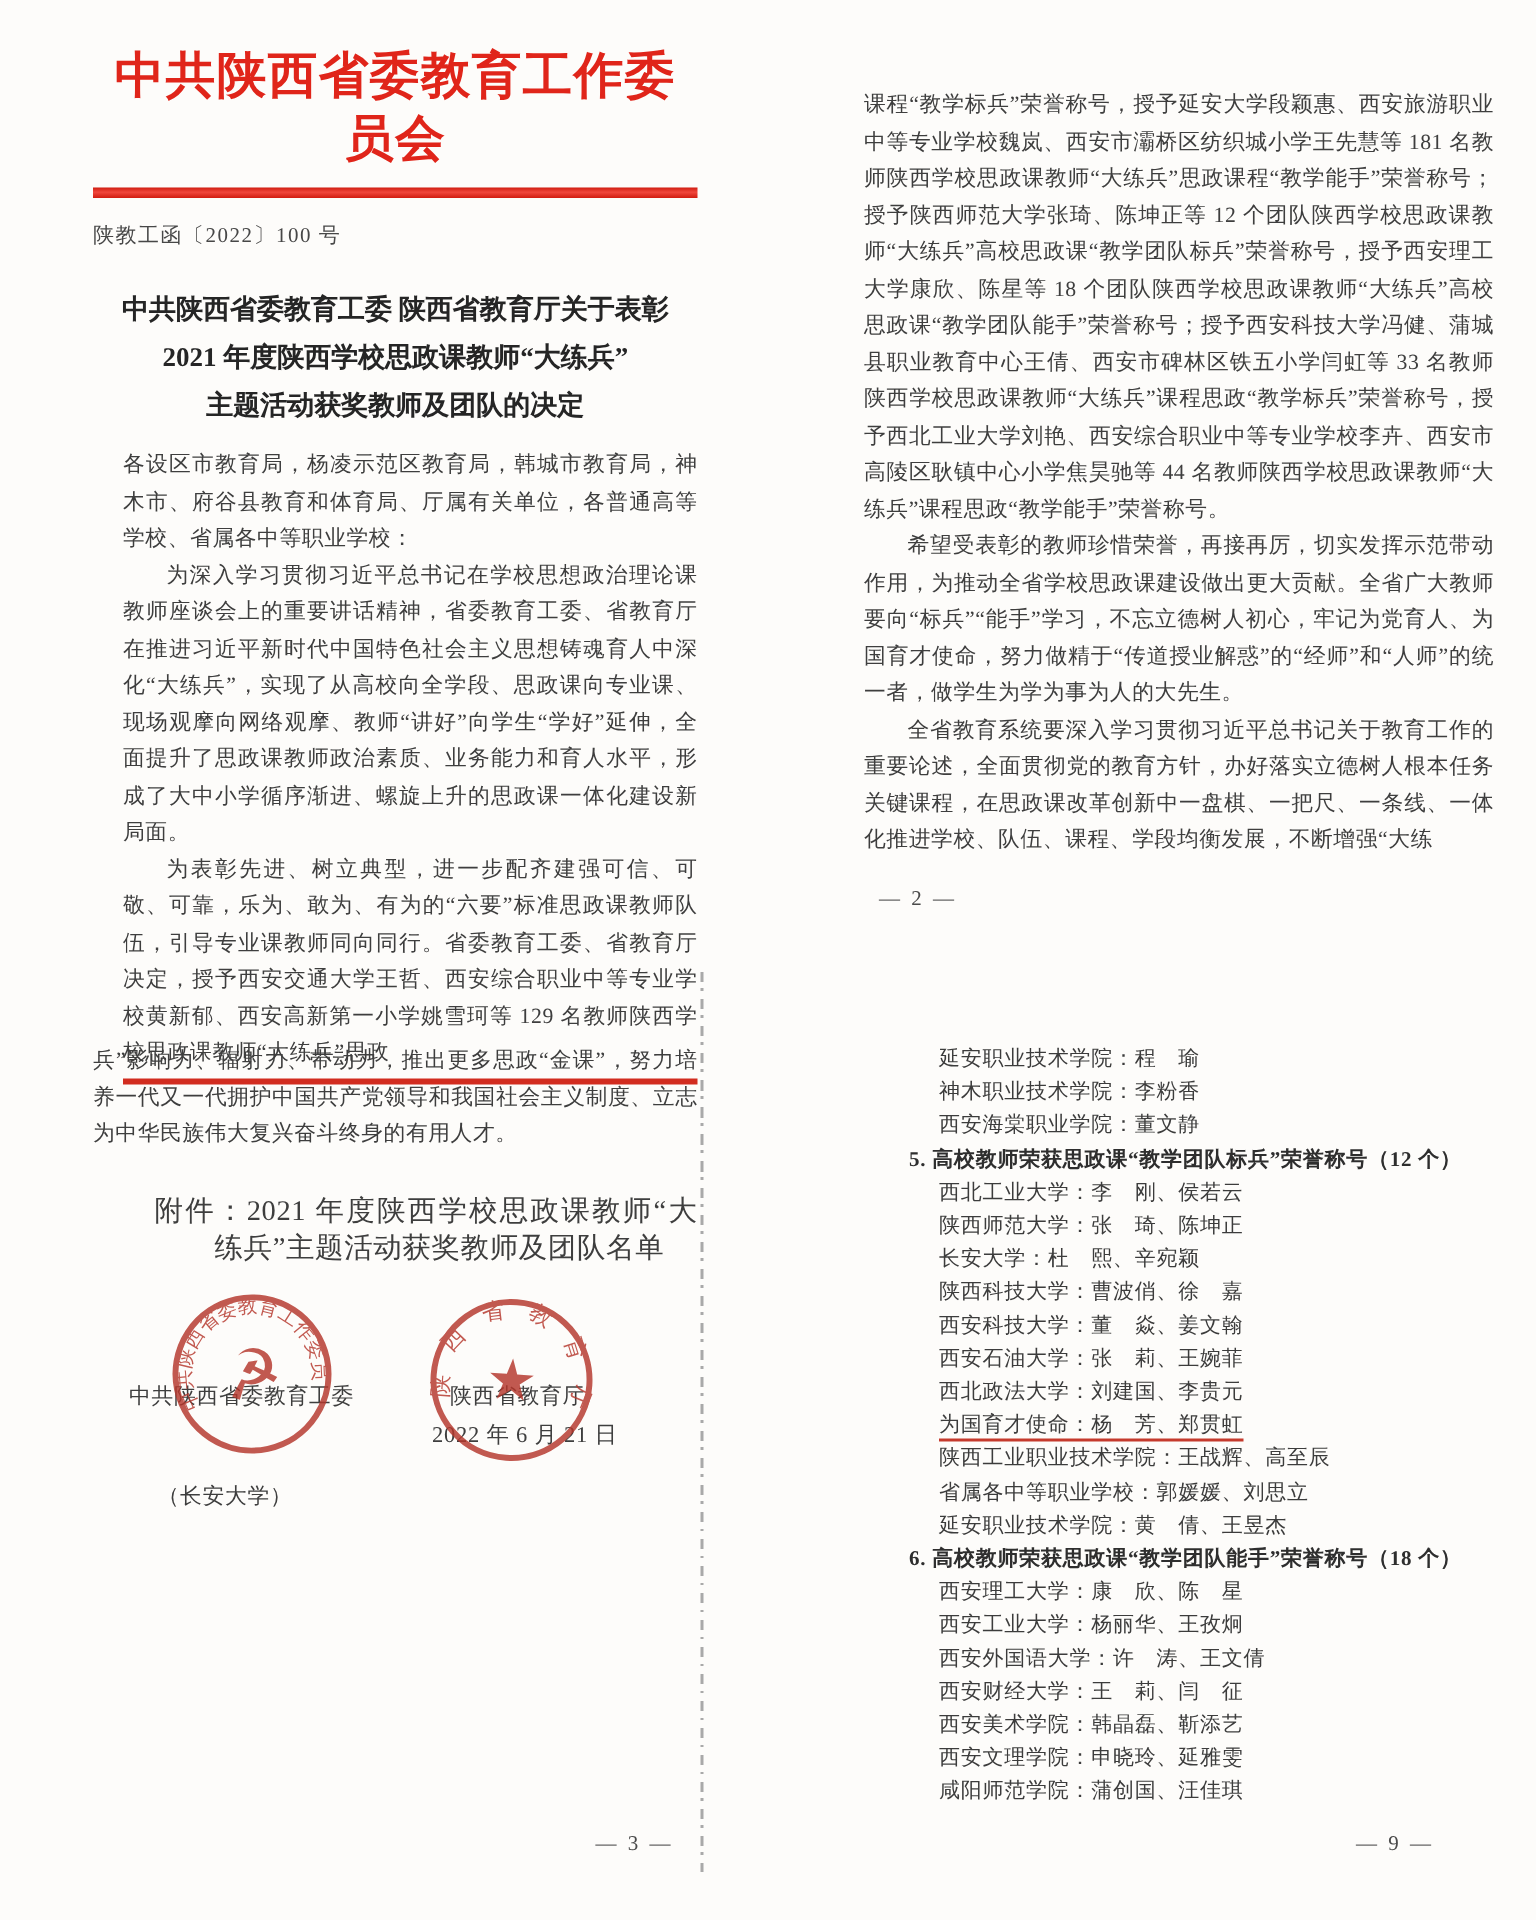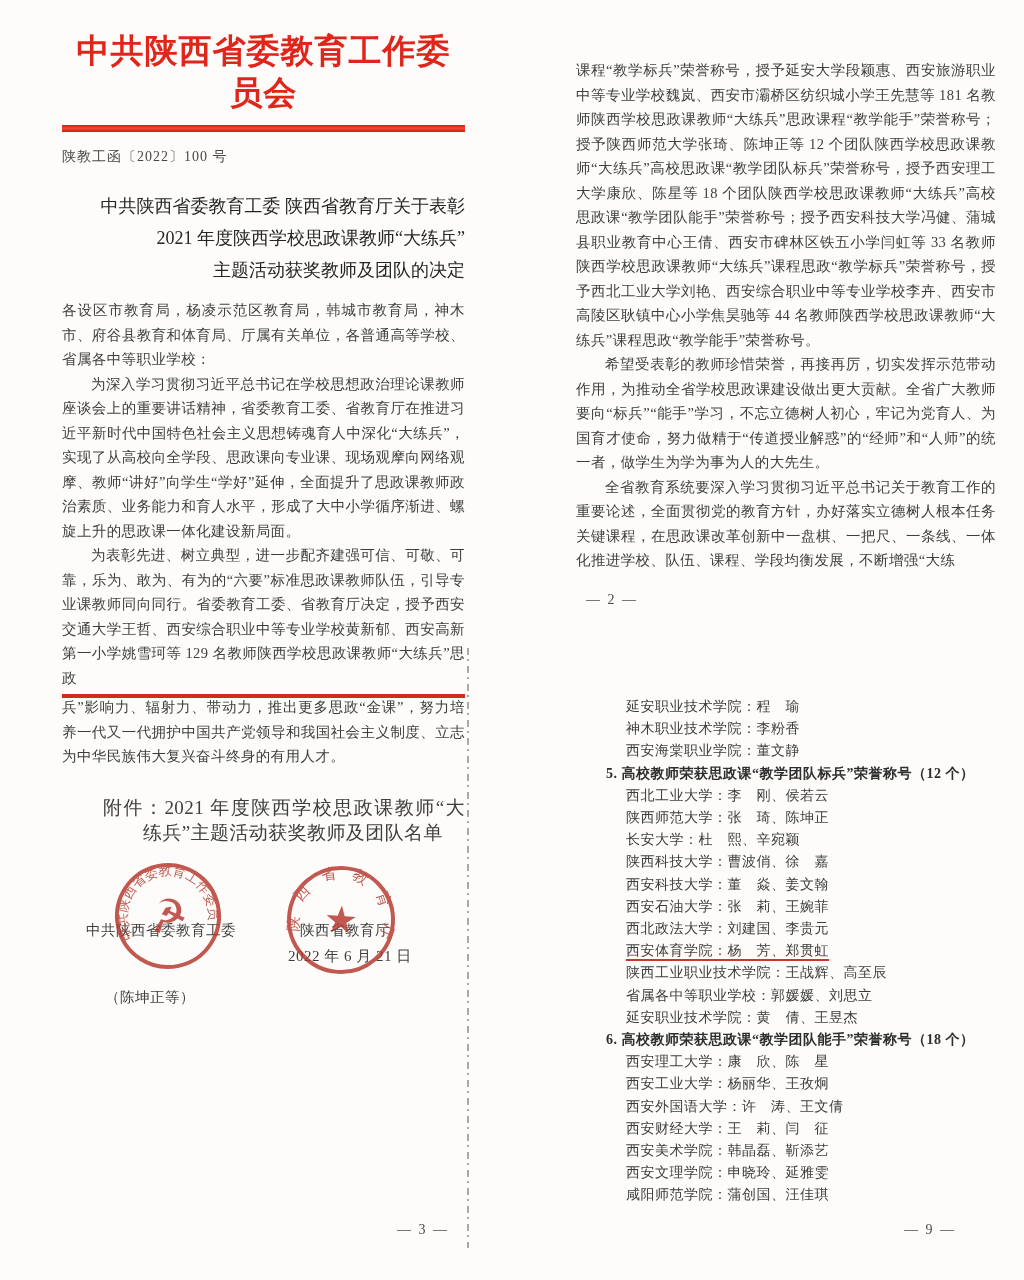--- a/index.html
+++ b/index.html
@@ -18,7 +18,7 @@
   }
   .red-rule{height:7px;background:linear-gradient(#d01c10,#f0473c 45%,#d01c10);margin-top:11px;}
   .doc-num{margin-top:16px;text-align:left;font-size:14px;color:#474747;letter-spacing:1px;}
-  .doc-title{margin-top:24px;text-align:right;font-size:18px;font-weight:400;color:#252525;line-height:32px;}
+  .doc-title{margin-top:24px;text-align:center;font-size:18px;font-weight:700;color:#252525;line-height:32px;}
   .body-par{margin:0;font-size:14.5px;line-height:24.5px;text-align:justify;letter-spacing:0.4px;}
   .indent{text-indent:2em;}
   #page1 .body-block{margin-top:12px;}

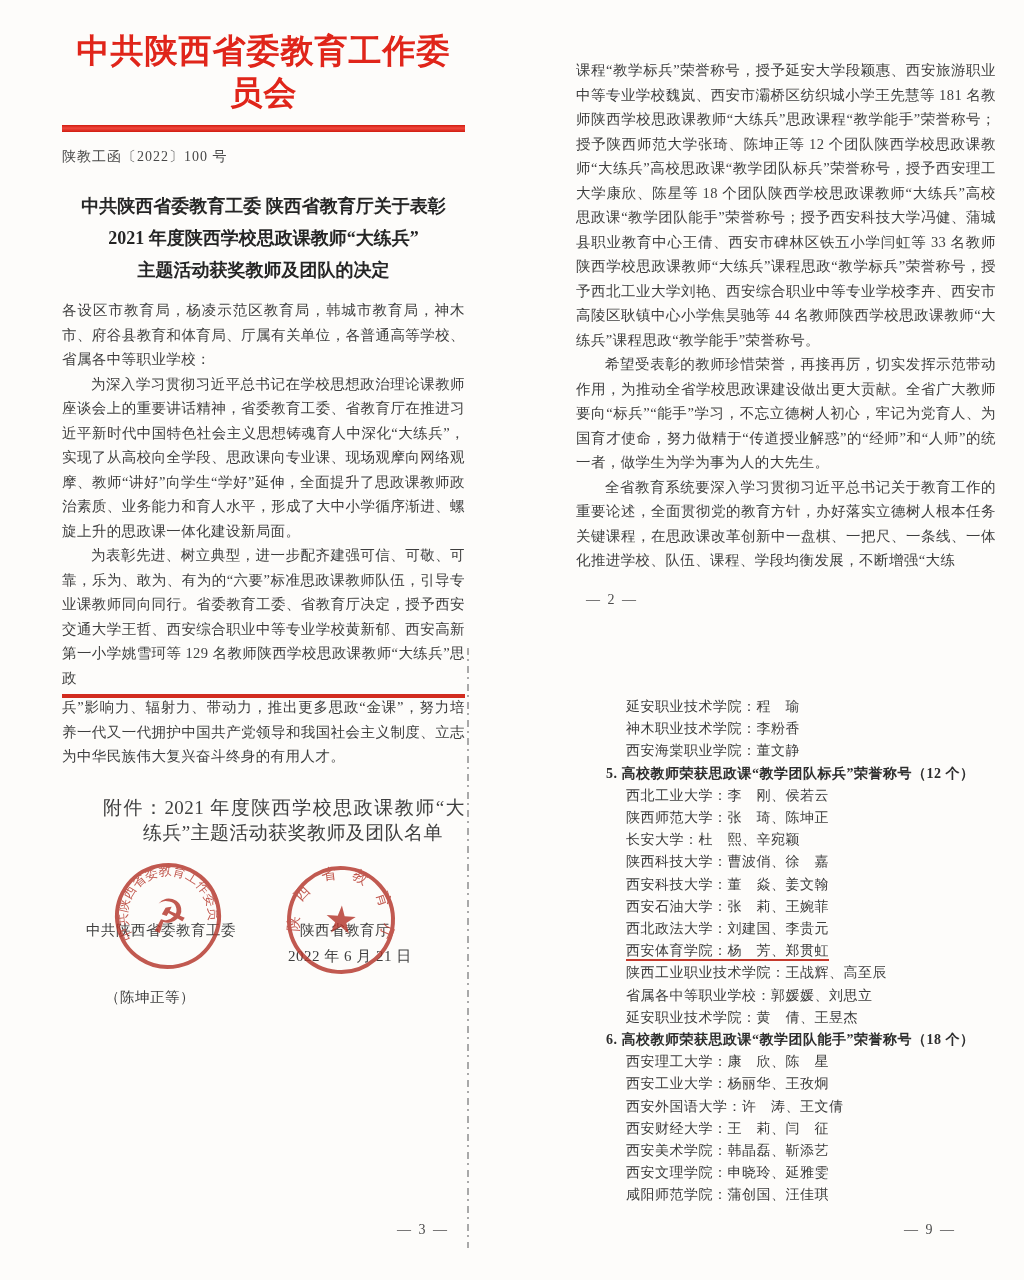--- a/index.html
+++ b/index.html
@@ -21,7 +21,7 @@
   .doc-title{margin-top:24px;text-align:center;font-size:18px;font-weight:700;color:#252525;line-height:32px;}
   .body-par{margin:0;font-size:14.5px;line-height:24.5px;text-align:justify;letter-spacing:0.4px;}
   .indent{text-indent:2em;}
-  #page1 .body-block{margin-top:12px;}
+  #page1 .body-block{margin-top:12px;margin-left:20px;}
   .red-bottom{border-bottom:4px solid #d22c1f;padding-bottom:4px;}
   
   #page2{left:576px;top:52px;width:420px;height:570px;}

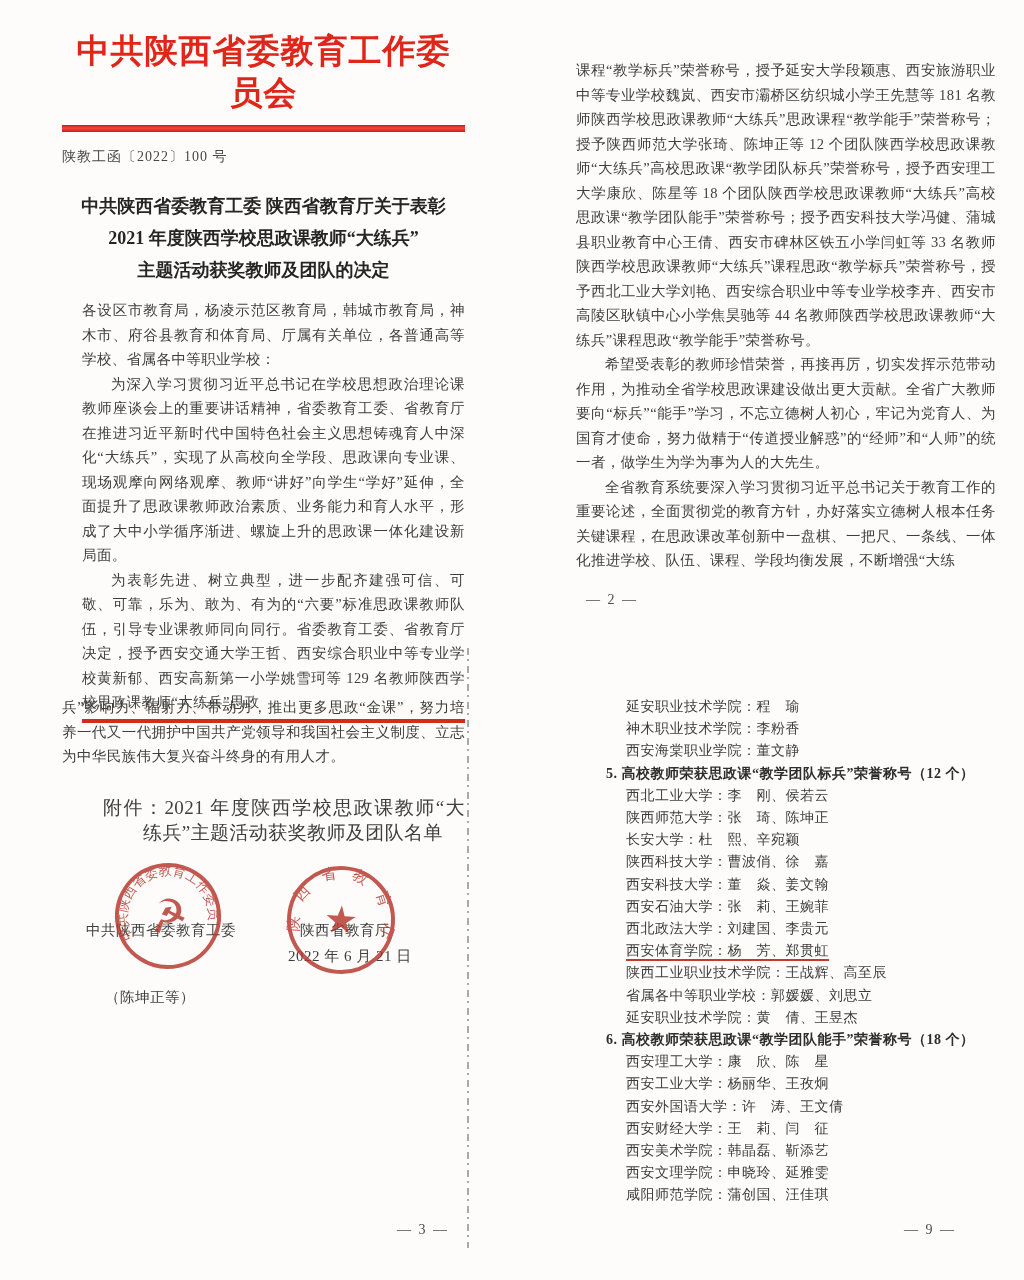--- a/index.html
+++ b/index.html
@@ -131,7 +131,7 @@
     <div class="p9row"><span>西安科技大学：董　焱、姜文翰</span></div>
     <div class="p9row"><span>西安石油大学：张　莉、王婉菲</span></div>
     <div class="p9row"><span>西北政法大学：刘建国、李贵元</span></div>
-    <div class="p9row"><span class="redline">西安体育学院：杨　芳、郑贯虹</span></div>
+    <div class="p9row"><span class="redline">为国育才使命：杨　芳、郑贯虹</span></div>
     <div class="p9row"><span>陕西工业职业技术学院：王战辉、高至辰</span></div>
     <div class="p9row"><span>省属各中等职业学校：郭媛媛、刘思立</span></div>
     <div class="p9row"><span>延安职业技术学院：黄　倩、王昱杰</span></div>

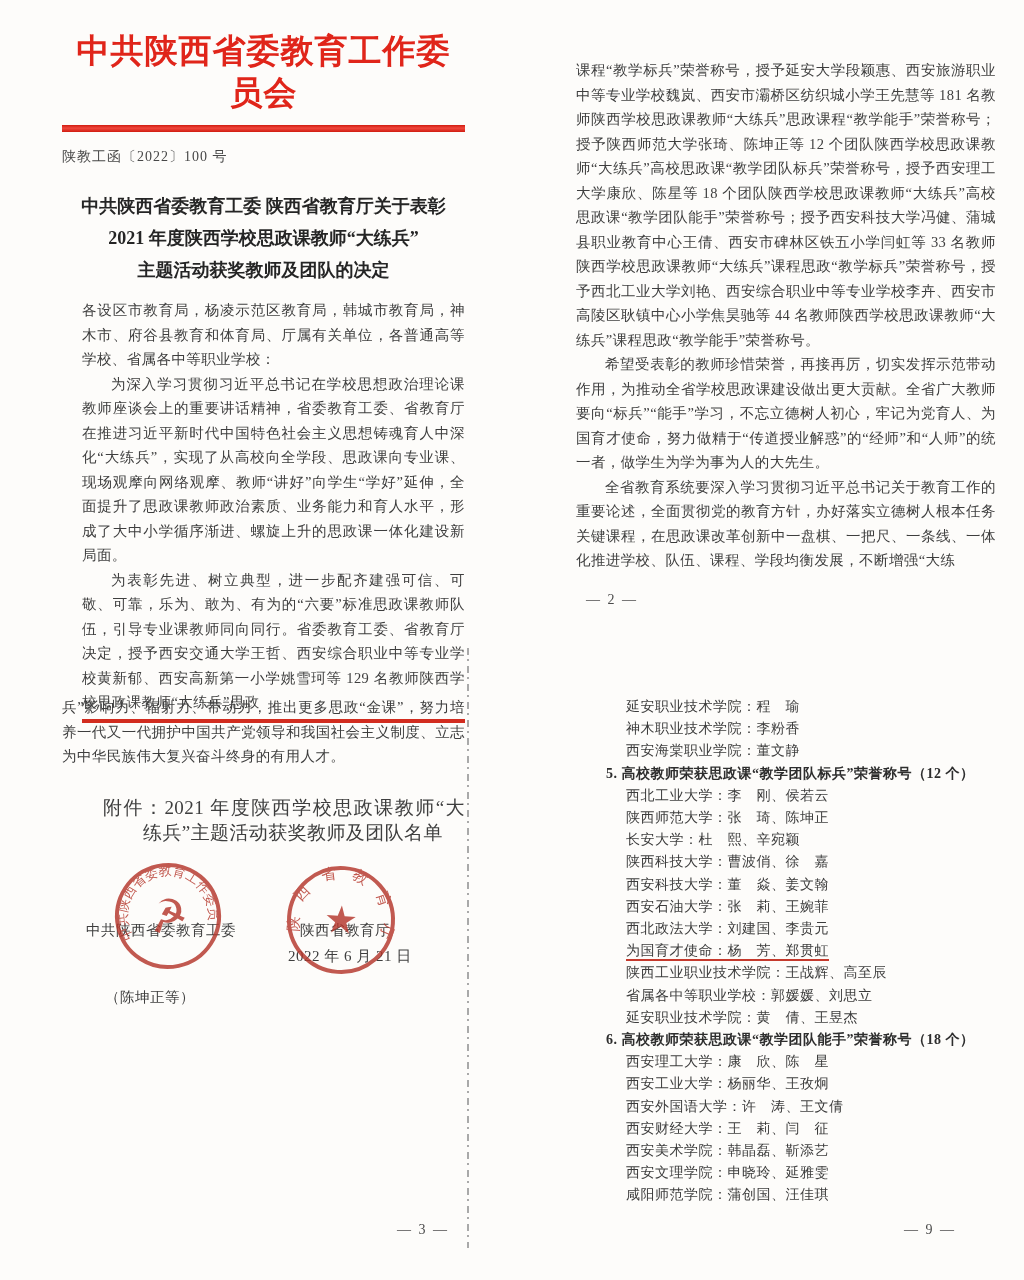--- a/index.html
+++ b/index.html
@@ -95,7 +95,7 @@
   <span class="sign-line" id="signer-left">中共陕西省委教育工委</span>
   <span class="sign-line" id="signer-right">陕西省教育厅</span>
   <span class="sign-line" id="sign-date">2022 年 6 月 21 日</span>
-  <span class="sign-line" id="disclosure">（陈坤正等）</span>
+  <span class="sign-line" id="disclosure">（长安大学）</span>
 
   <svg class="stamp" id="stamp-left" width="112" height="112" viewBox="0 0 112 112">
     <circle cx="56" cy="56" r="51" fill="none" stroke="#b5362b" stroke-width="4"></circle>

